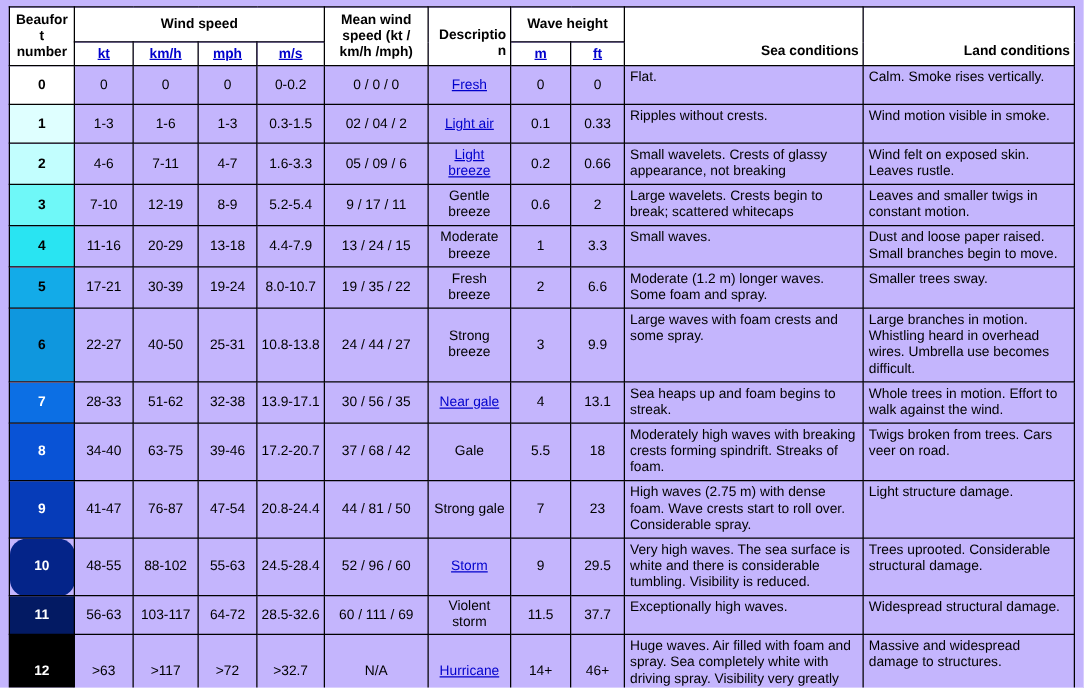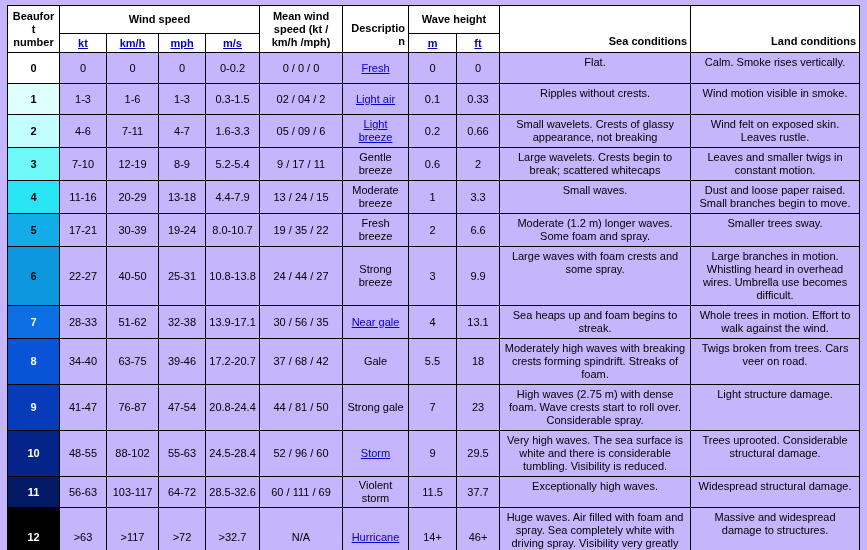--- a/index.html
+++ b/index.html
@@ -25,7 +25,7 @@
   th.vb { vertical-align: bottom; padding-bottom: 4px; text-align: right; }
   td.num { font-weight: bold; text-align: center; vertical-align: middle; }
   td.c   { text-align: center; vertical-align: middle; }
-  td.txt { text-align: center; vertical-align: top; padding: 3px 4px; }
+  td.txt { text-align: left; vertical-align: top; padding: 3px 4px; }
   tbody td { height: 24px; }
   a.link { color: #0000CC; text-decoration: underline; cursor: pointer; }
 </style>

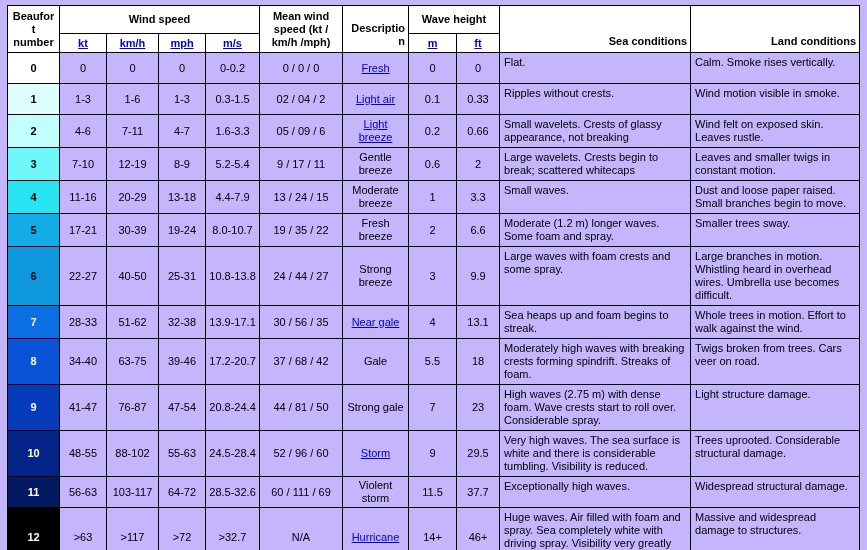--- a/index.html
+++ b/index.html
@@ -198,7 +198,7 @@
           <td class="txt">Light structure damage.</td>
         </tr>
         <tr>
-          <td class="num" style="background: rgb(4, 36, 137); color: rgb(255, 255, 255);">10</td>
+          <td class="num" style="background: rgb(4, 36, 137); color: rgb(255, 255, 255); border-radius: 13px;">10</td>
           <td class="c">48-55</td>
           <td class="c">88-102</td>
           <td class="c">55-63</td>

